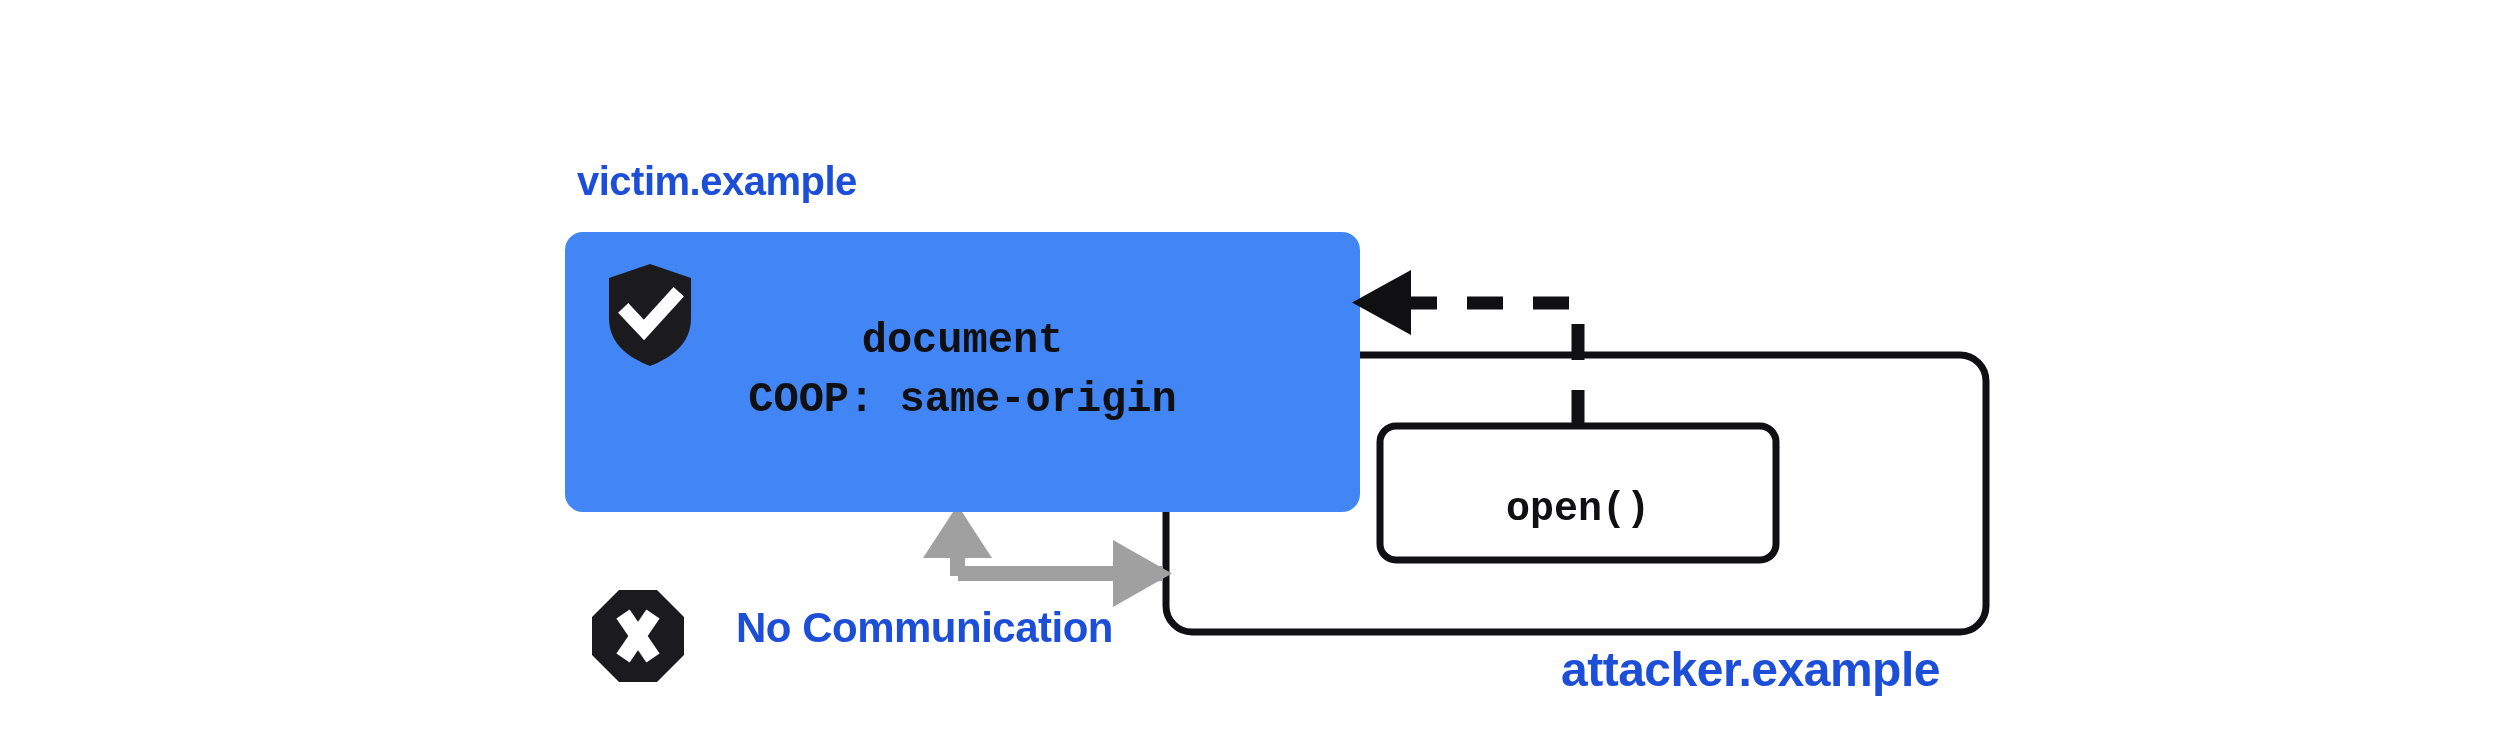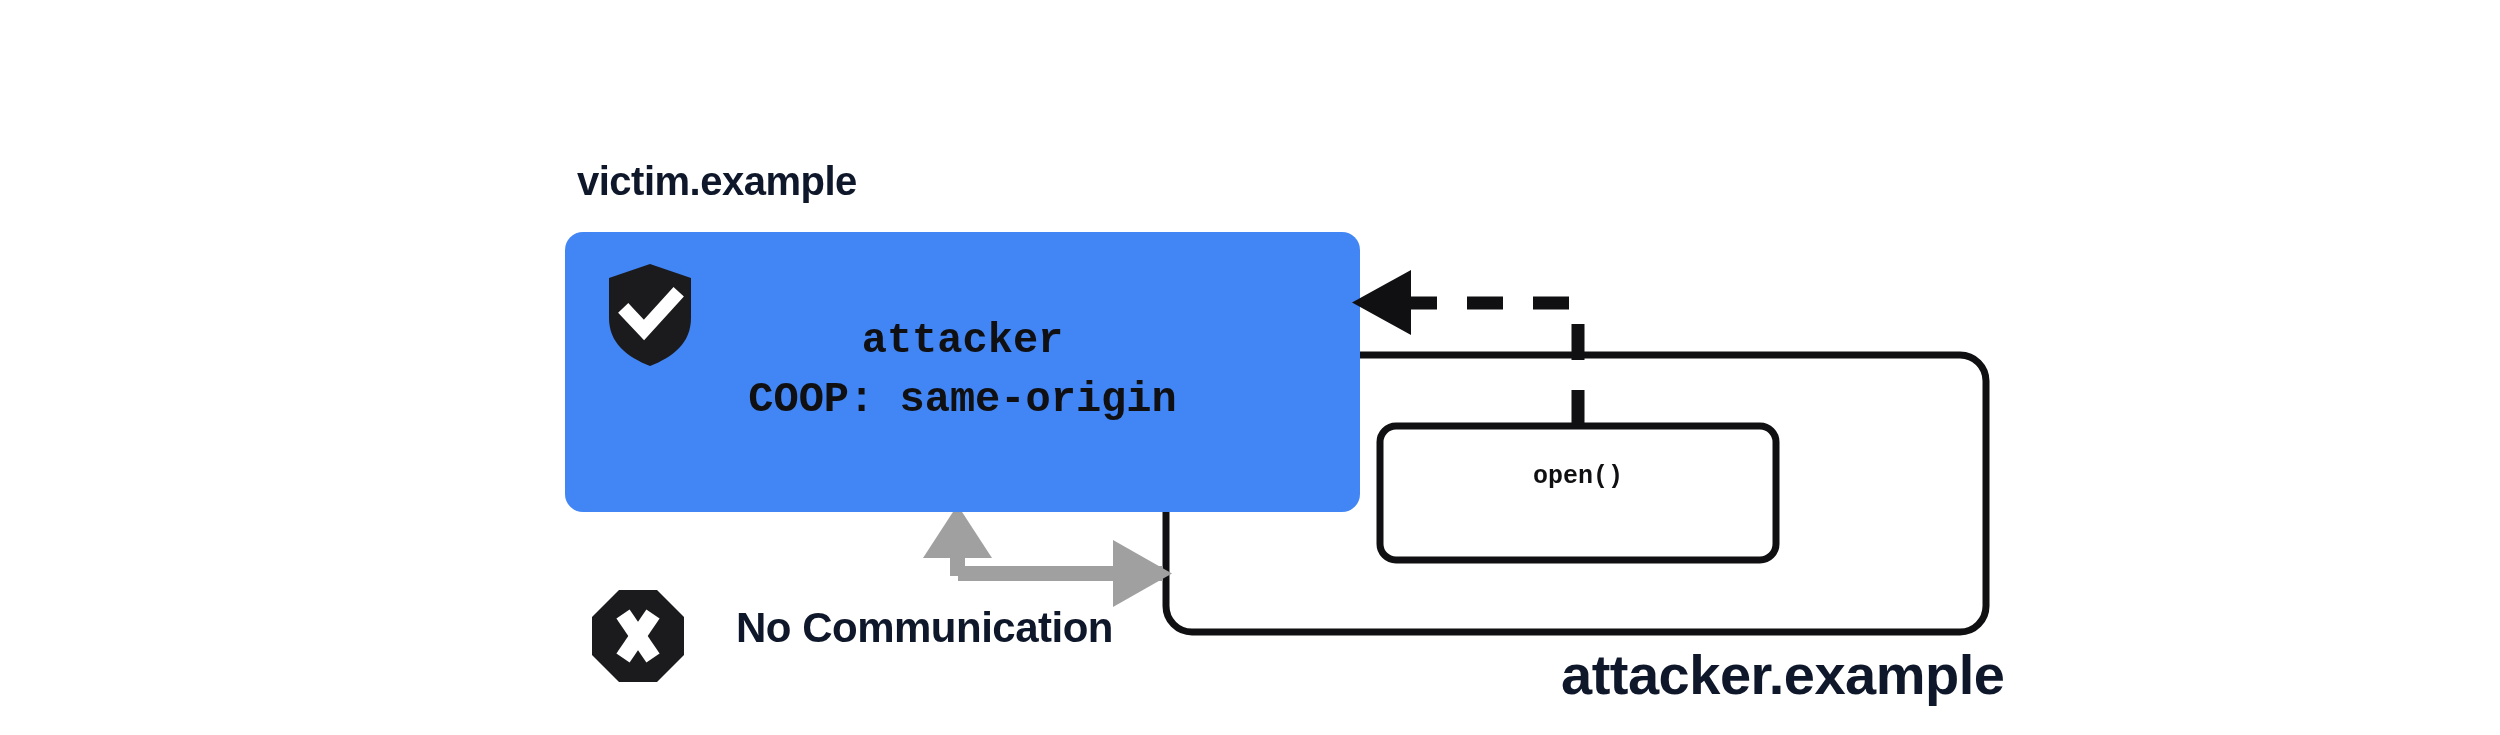--- a/index.html
+++ b/index.html
@@ -30,7 +30,7 @@
     position: absolute;
     font-family: "Liberation Sans", sans-serif;
     font-weight: bold;
-    color: #0f172a;
+    color: #1d4ed8;
     white-space: nowrap;
     letter-spacing: -0.5px;
   }

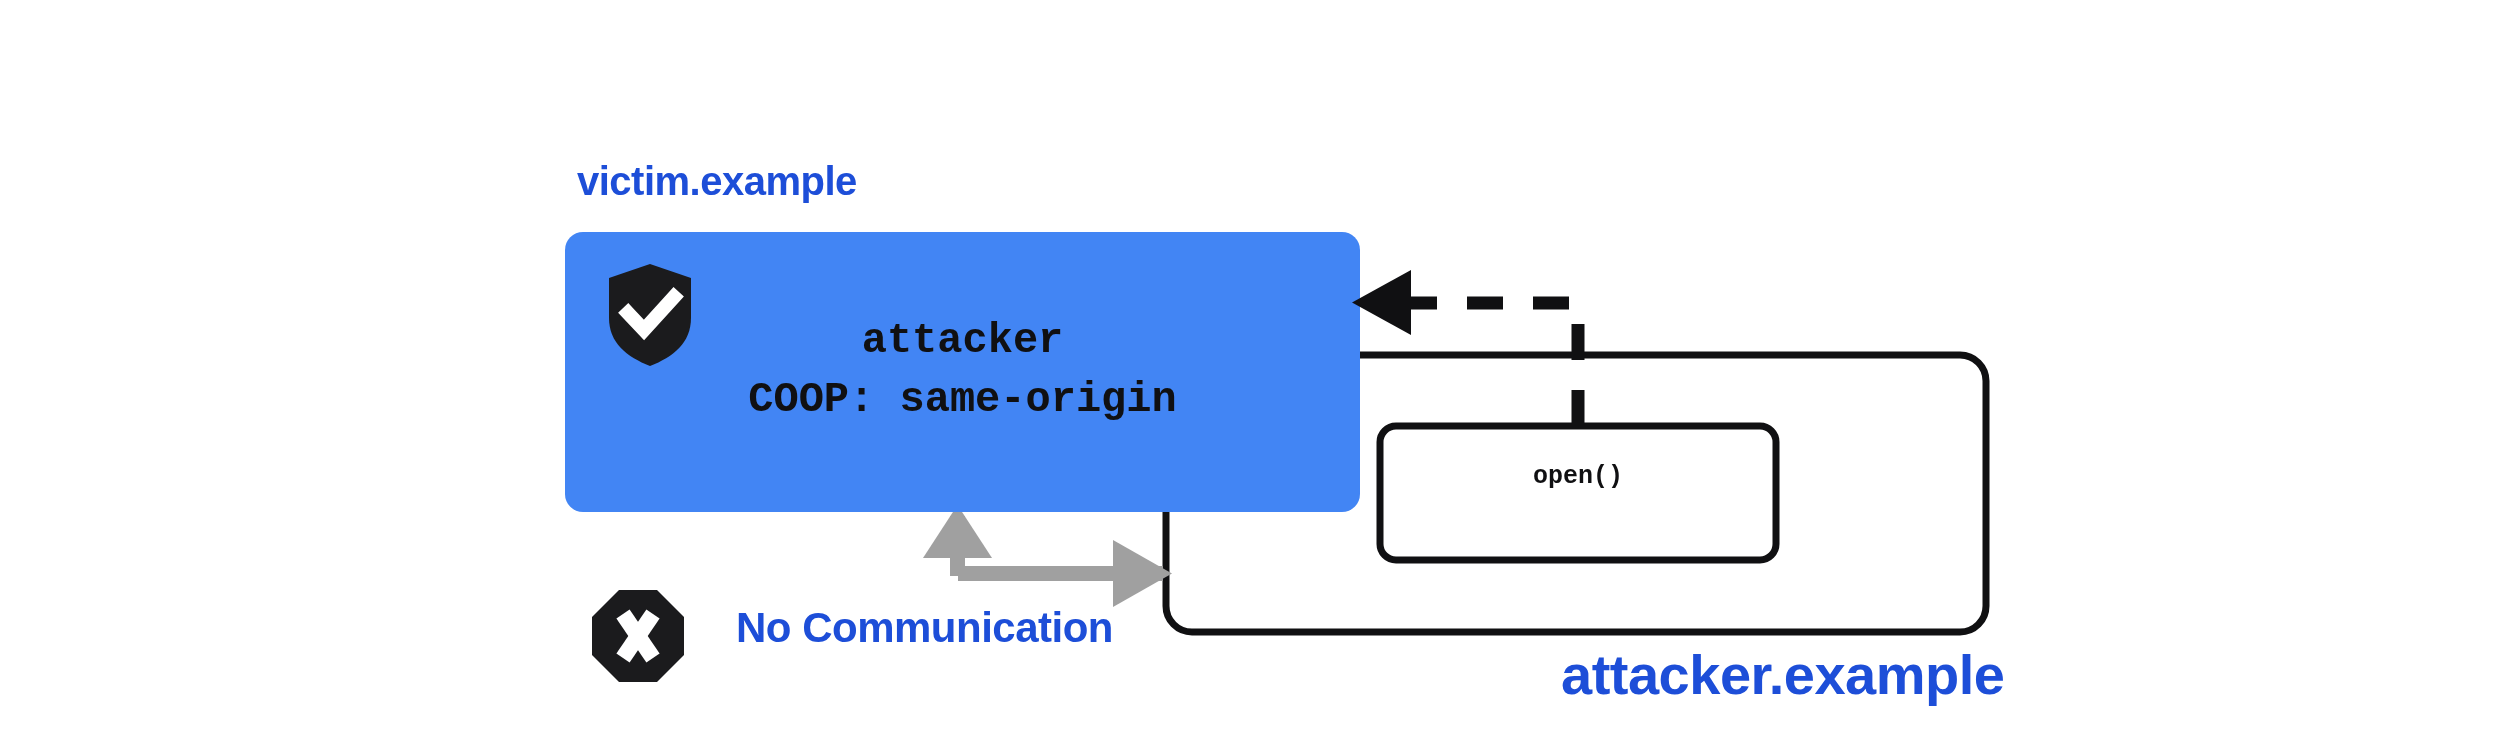--- a/index.html
+++ b/index.html
@@ -131,7 +131,7 @@
 
   <div class="lbl" id="victim-label">victim.example</div>
 
-  <div class="mono" id="document-text">attacker</div>
+  <div class="mono" id="document-text">document</div>
 
   <div class="mono" id="coop-text">COOP: same-origin</div>
 

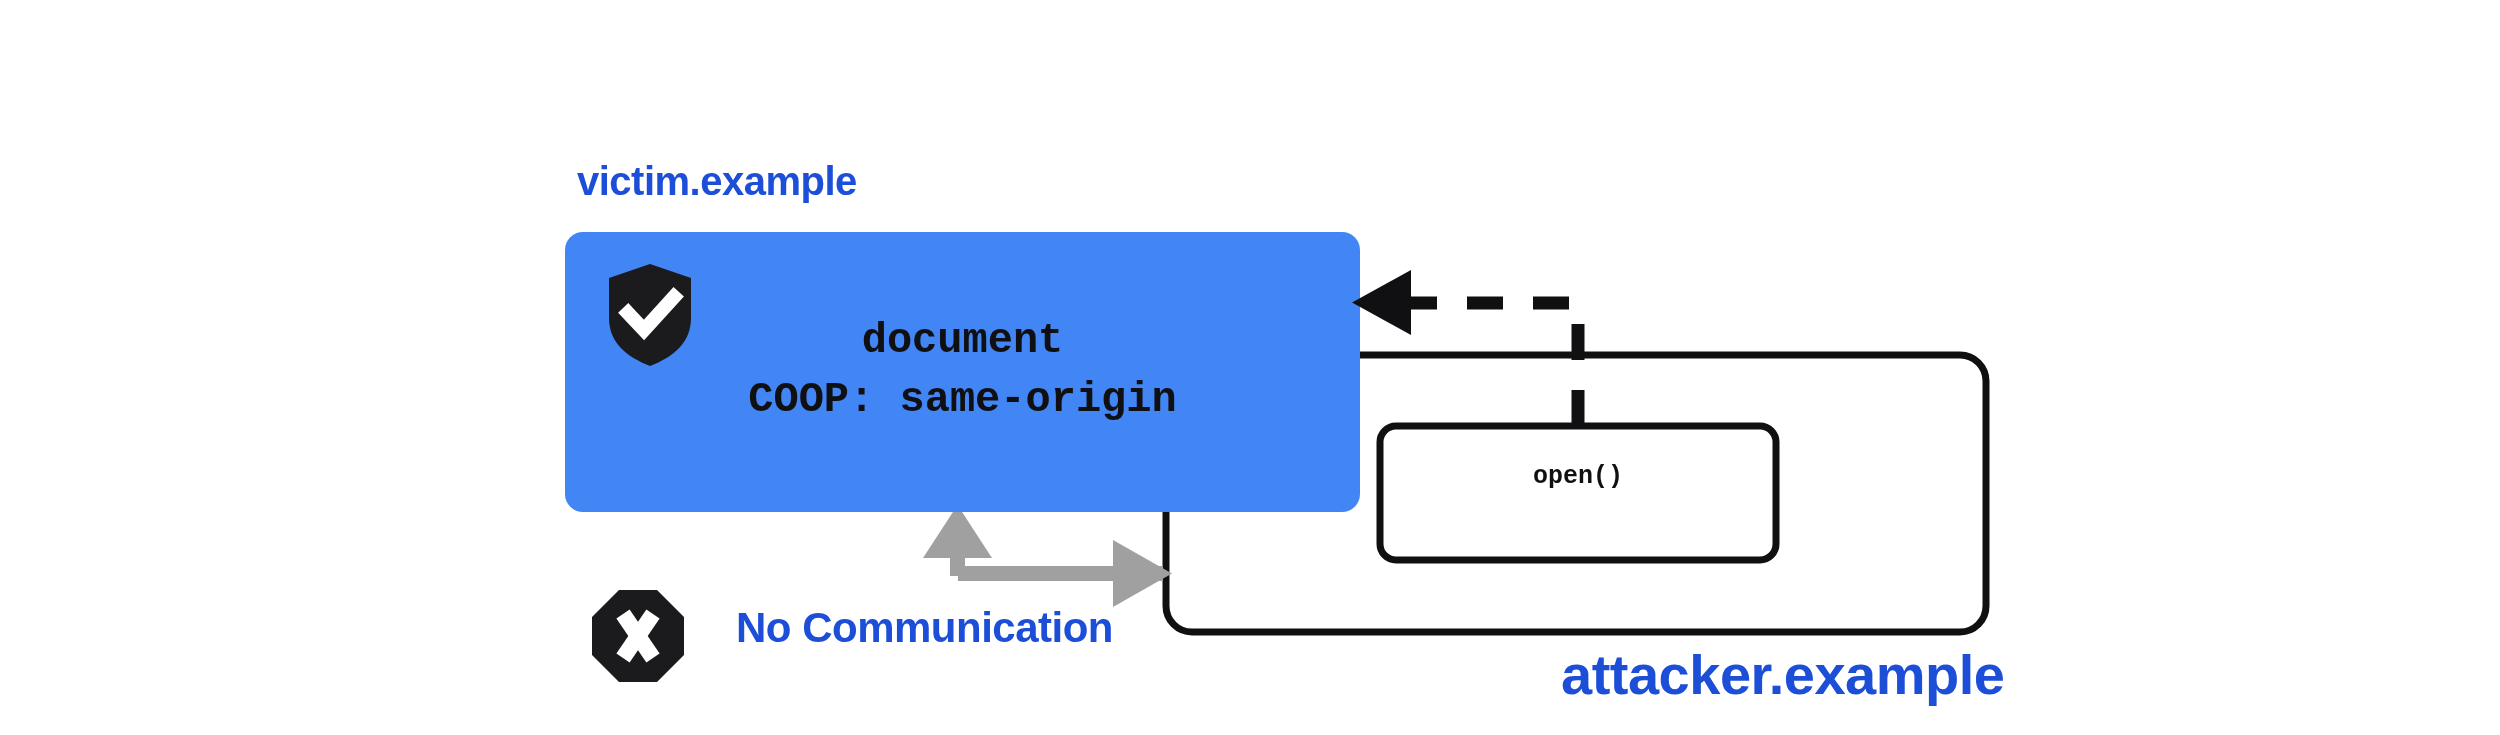--- a/index.html
+++ b/index.html
@@ -75,9 +75,9 @@
   }
   #open-text {
     left: 1380px;
-    top: 464px;
+    top: 490px;
     width: 396px;
-    font-size: 25px;
+    font-size: 40px;
     line-height: 1.0;
   }
 </style>

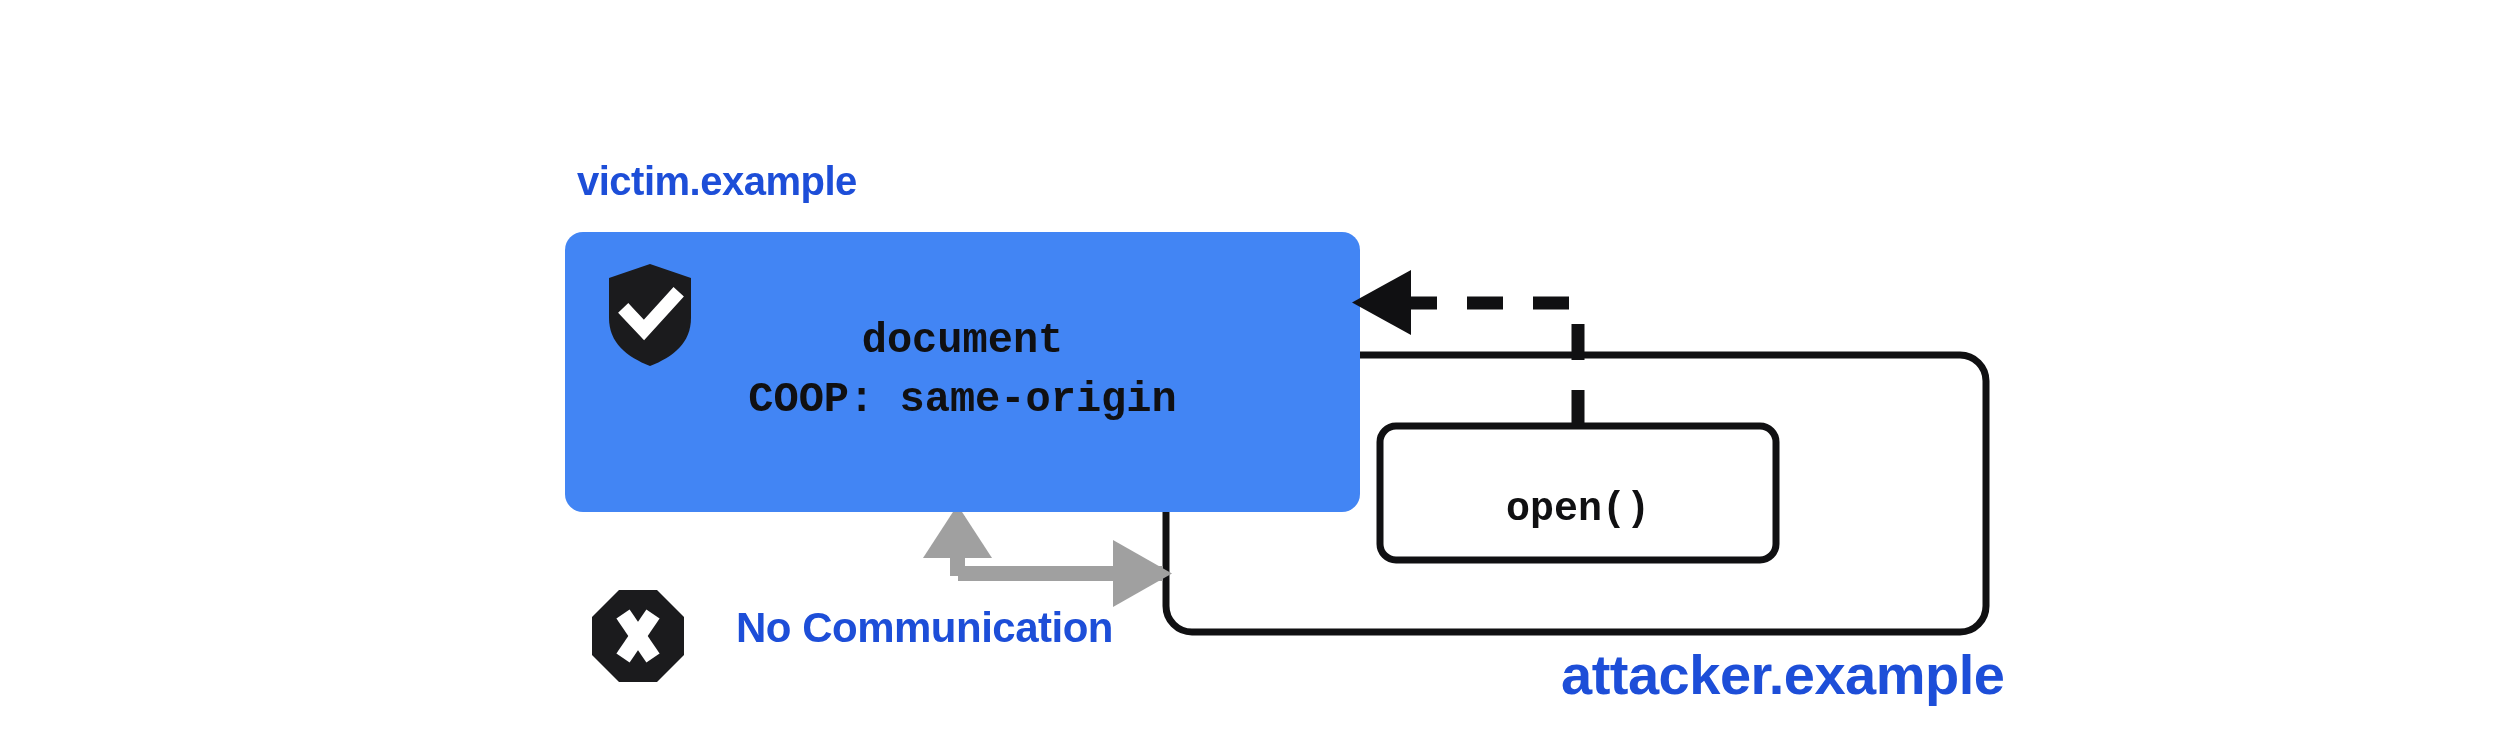--- a/index.html
+++ b/index.html
@@ -42,7 +42,7 @@
   #attacker-label {
     left: 1561px;
     top: 642px;
-    font-size: 56px;
+    font-size: 48px;
   }
   #no-comm-label {
     left: 706px;

